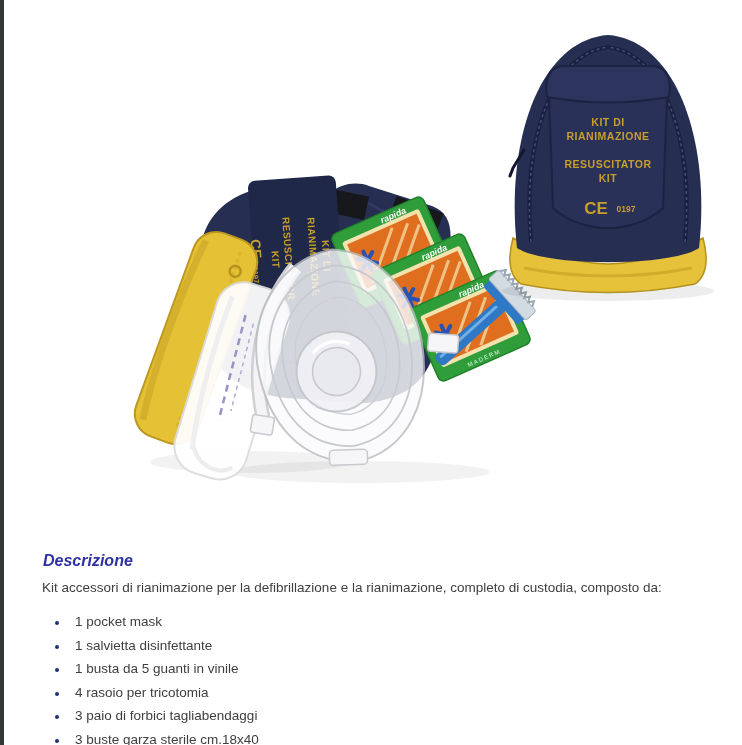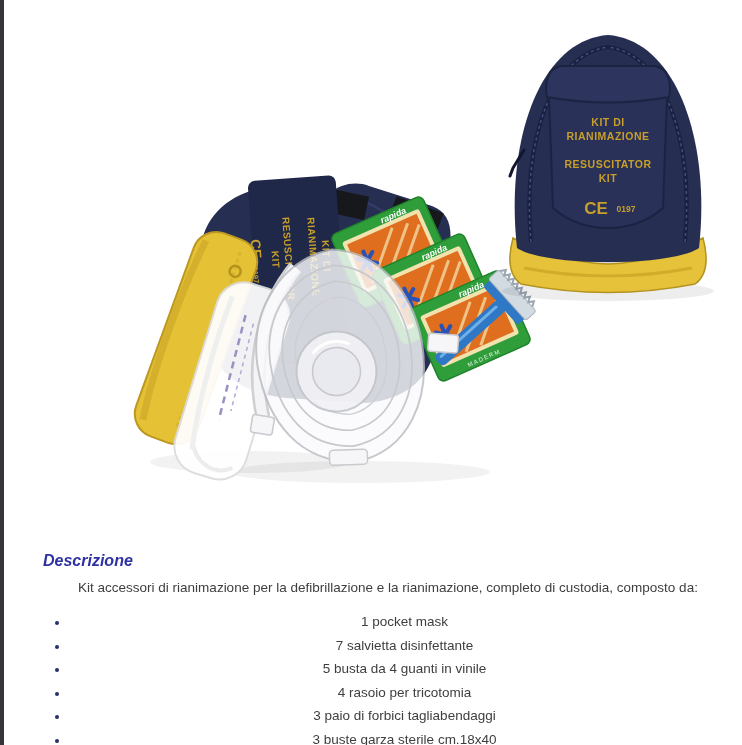--- a/index.html
+++ b/index.html
@@ -10,7 +10,7 @@
   .photo-area svg{display:block;}
   .text-block{position:absolute;left:42px;top:530px;width:692px;margin-top:22px;}
   .heading{margin:0 0 9px 1px;font-size:16px;font-weight:bold;font-style:italic;color:#2e31a2;}
-  .intro{margin:0 0 18px 0;font-size:13.5px;line-height:17px;color:#3e3e3e;text-align:center;}
+  .intro{margin:0 0 18px 0;font-size:13.5px;line-height:17px;color:#3e3e3e;}
   ul.kit-list{margin:0;padding:0 0 0 27px;list-style:disc;}
   ul.kit-list li{font-size:13.5px;line-height:16px;margin:0 0 7.5px 0;color:#3e3e3e;padding-left:6px;text-align:center;}
   ul.kit-list li::marker{color:#26306b;font-size:12px;}

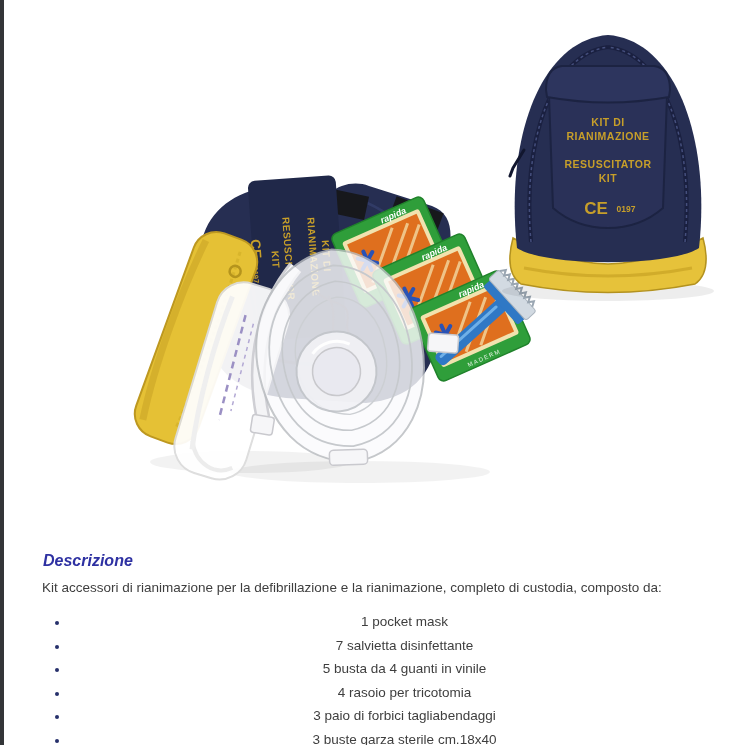--- a/index.html
+++ b/index.html
@@ -12,7 +12,7 @@
   .heading{margin:0 0 9px 1px;font-size:16px;font-weight:bold;font-style:italic;color:#2e31a2;}
   .intro{margin:0 0 18px 0;font-size:13.5px;line-height:17px;color:#3e3e3e;}
   ul.kit-list{margin:0;padding:0 0 0 27px;list-style:disc;}
-  ul.kit-list li{font-size:13.5px;line-height:16px;margin:0 0 7.5px 0;color:#3e3e3e;padding-left:6px;text-align:center;}
+  ul.kit-list li{font-size:13.5px;line-height:16px;margin:0 0 7.5px 0;color:#3e3e3e;padding-left:6px;}
   ul.kit-list li::marker{color:#26306b;font-size:12px;}
   svg text{font-family:"Liberation Sans",sans-serif;}
   .gold{fill:#c79f2a;font-weight:bold;}

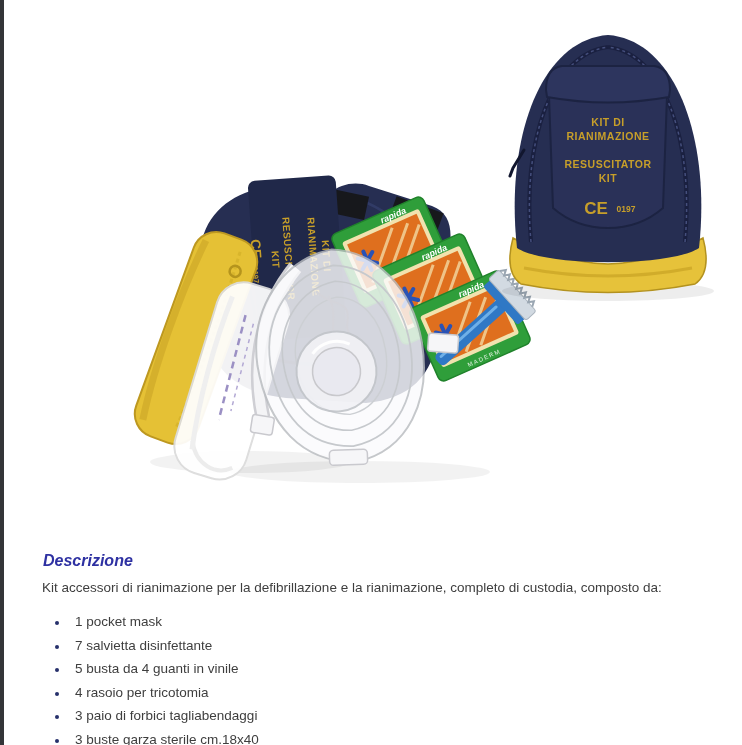--- a/index.html
+++ b/index.html
@@ -177,7 +177,7 @@
   <p class="intro">Kit accessori di rianimazione per la defibrillazione e la rianimazione, completo di custodia, composto da:</p>
   <ul class="kit-list">
     <li>1 pocket mask</li>
-    <li>7 salvietta disinfettante</li>
+    <li>1 salvietta disinfettante</li>
     <li>5 busta da 4 guanti in vinile</li>
     <li>4 rasoio per tricotomia</li>
     <li>3 paio di forbici tagliabendaggi</li>

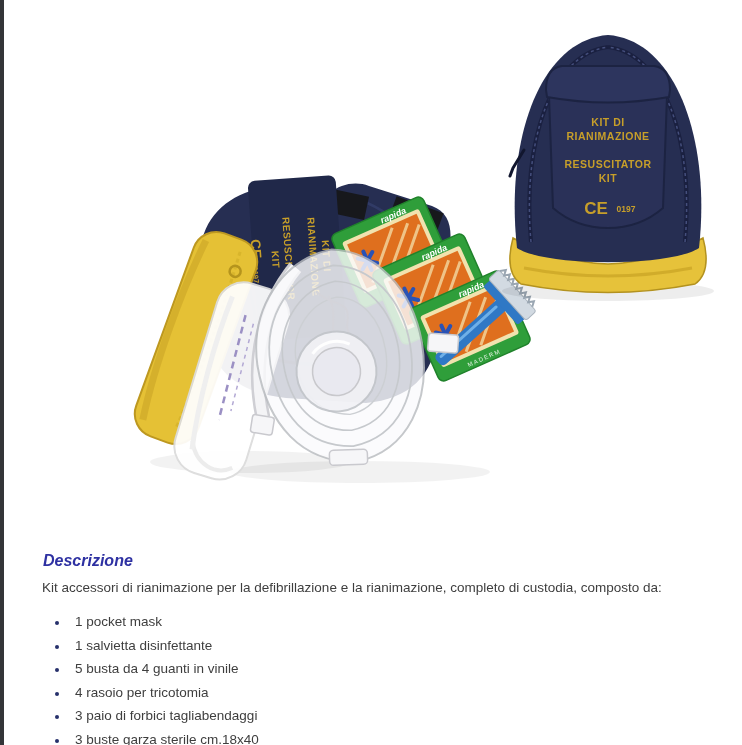--- a/index.html
+++ b/index.html
@@ -178,7 +178,7 @@
   <ul class="kit-list">
     <li>1 pocket mask</li>
     <li>1 salvietta disinfettante</li>
-    <li>5 busta da 4 guanti in vinile</li>
+    <li>1 busta da 5 guanti in vinile</li>
     <li>4 rasoio per tricotomia</li>
     <li>3 paio di forbici tagliabendaggi</li>
     <li>3 buste garza sterile cm.18x40</li>

